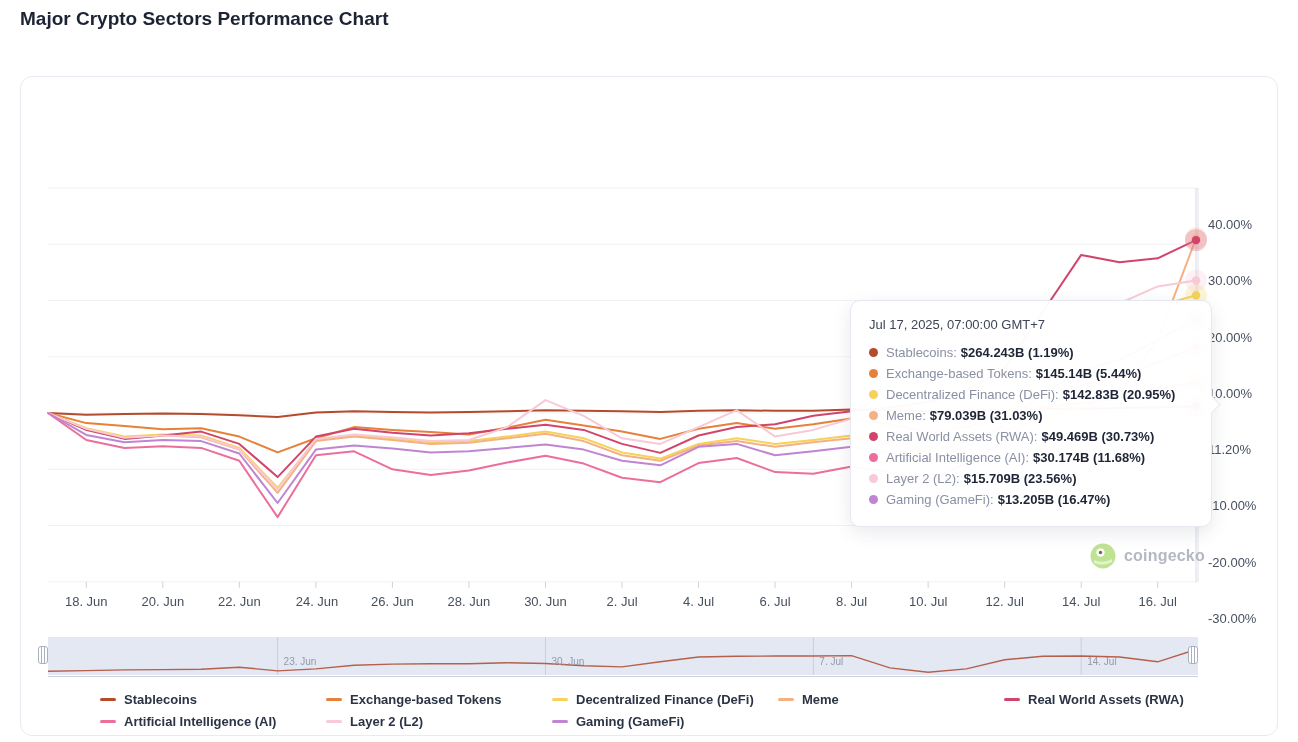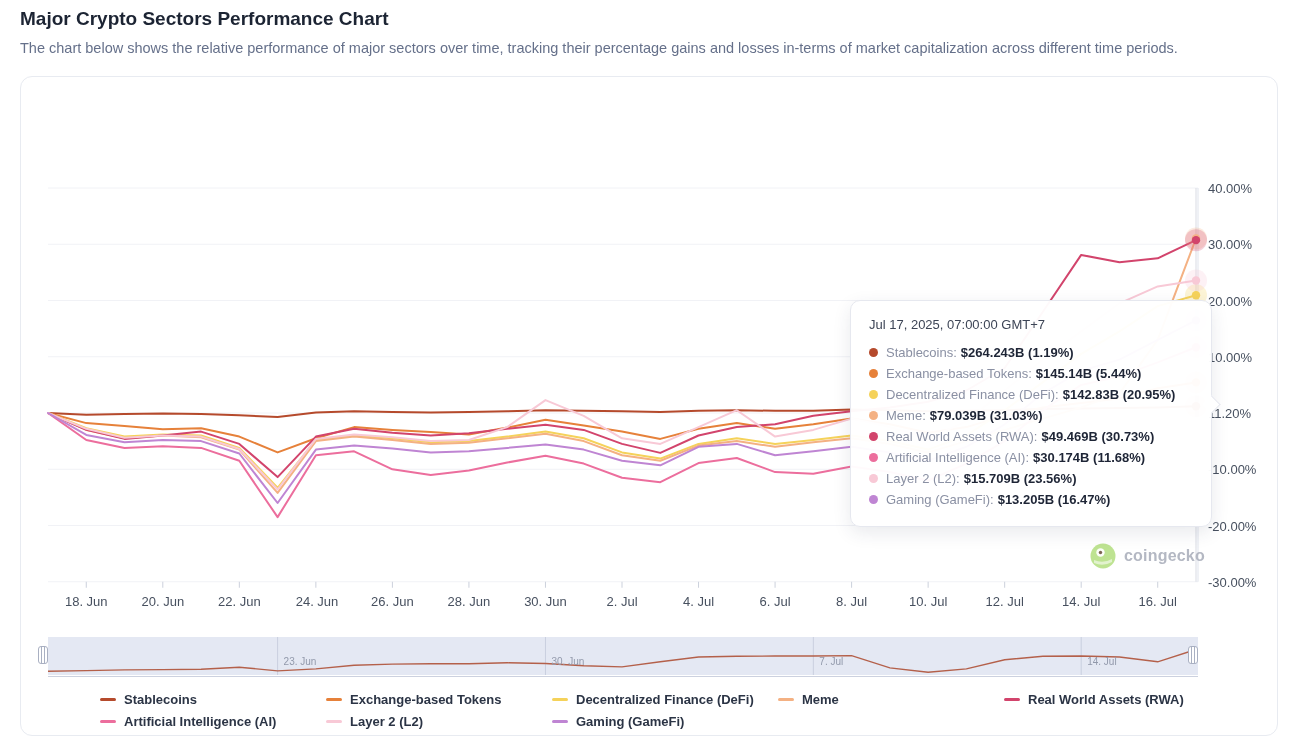--- a/index.html
+++ b/index.html
@@ -53,7 +53,6 @@
 
 <div id="page">
   <div class="page-title">Major Crypto Sectors Performance Chart</div>
-  <div class="page-subtitle">The chart below shows the relative performance of major sectors over time, tracking their percentage gains and losses in-terms of market capitalization across different time periods.</div>
 
   <div class="card"></div>
 

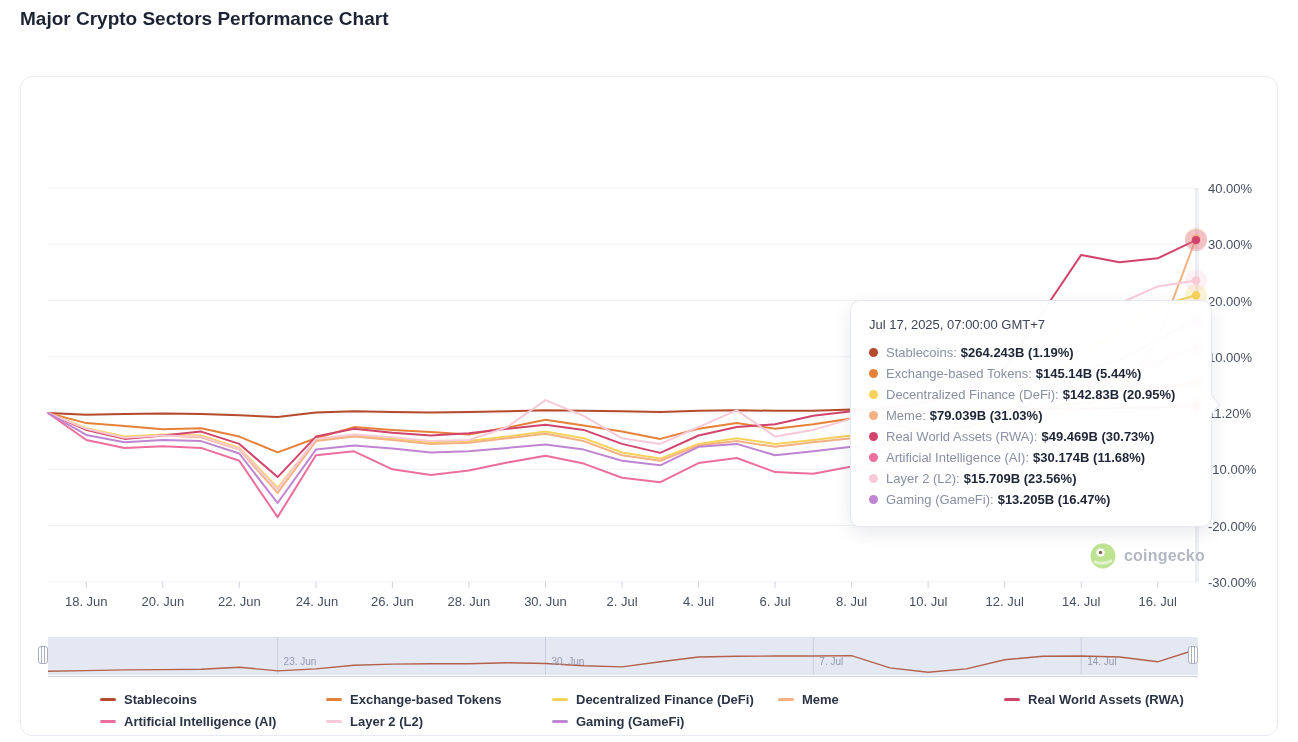--- a/index.html
+++ b/index.html
@@ -21,7 +21,7 @@
 
   #chart-svg { position:absolute; left:0; top:0; z-index:2; }
 
-  .y-label { position:absolute; left:1208px; width:70px; font-size:13px; color:#47505f; transform:translateY(-50%); z-index:3; }
+  .y-label { position:absolute; left:1208px; width:70px; font-size:13px; color:#47505f; transform:translateY(-50%); z-index:3;margin-top:36px; }
   .x-label { position:absolute; top:594px; width:70px; margin-left:-35px; text-align:center; font-size:13px; color:#47505f; z-index:3; }
   .nav-label { position:absolute; top:656px; font-size:10px; color:#9299ab; z-index:3;text-align:center; }
 

